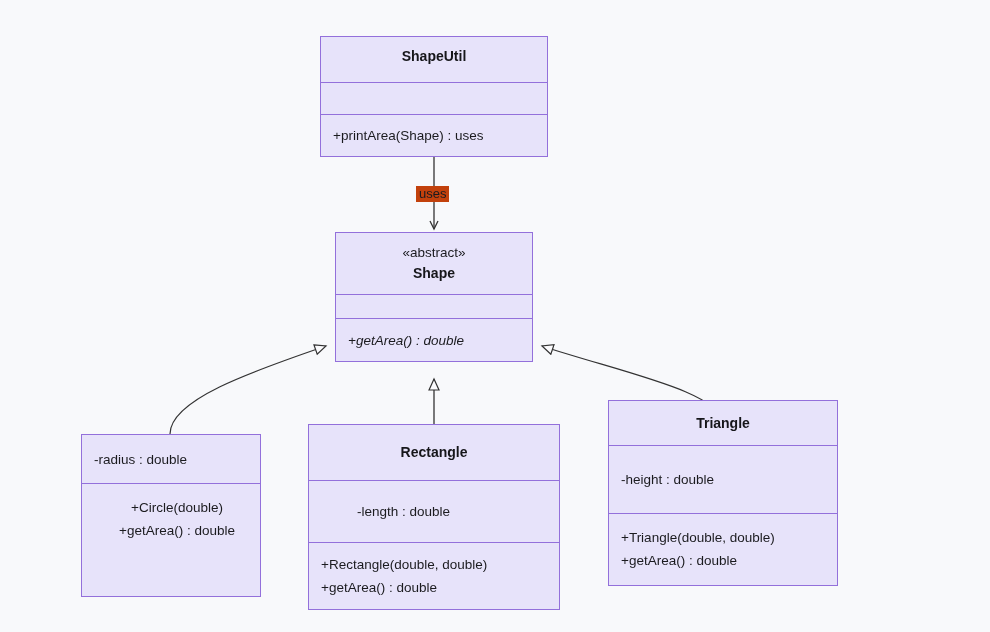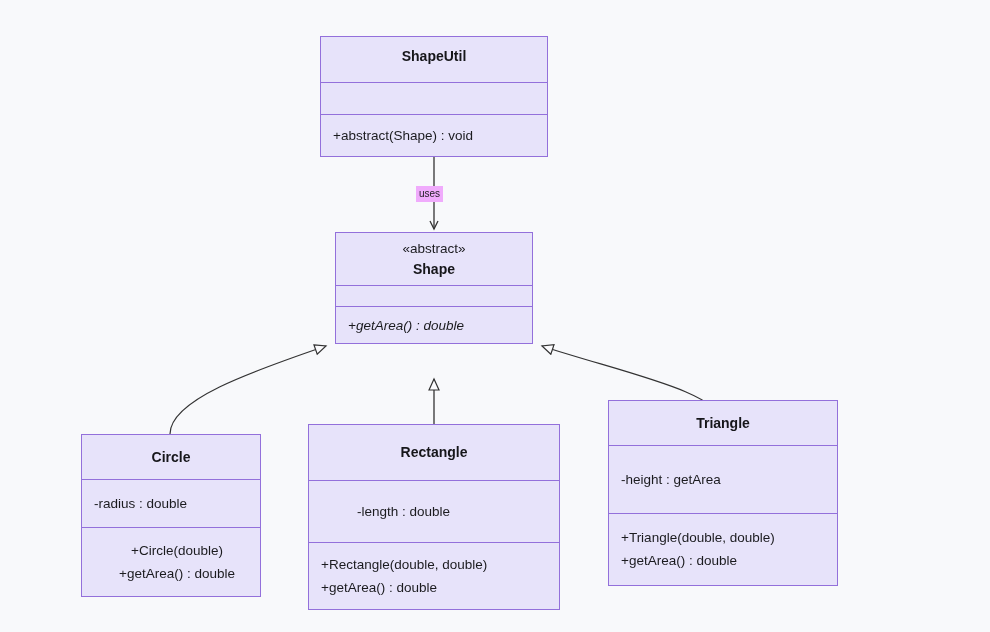--- a/index.html
+++ b/index.html
@@ -120,7 +120,7 @@
     </div>
     <div class="uml-section sec-body" style="height:28px;"></div>
     <div class="uml-section sec-body" style="height:49px;">
-      <div class="member">+abstract(Shape) : void</div>
+      <div class="member">+printArea(Shape) : uses</div>
     </div>
   </div>
 

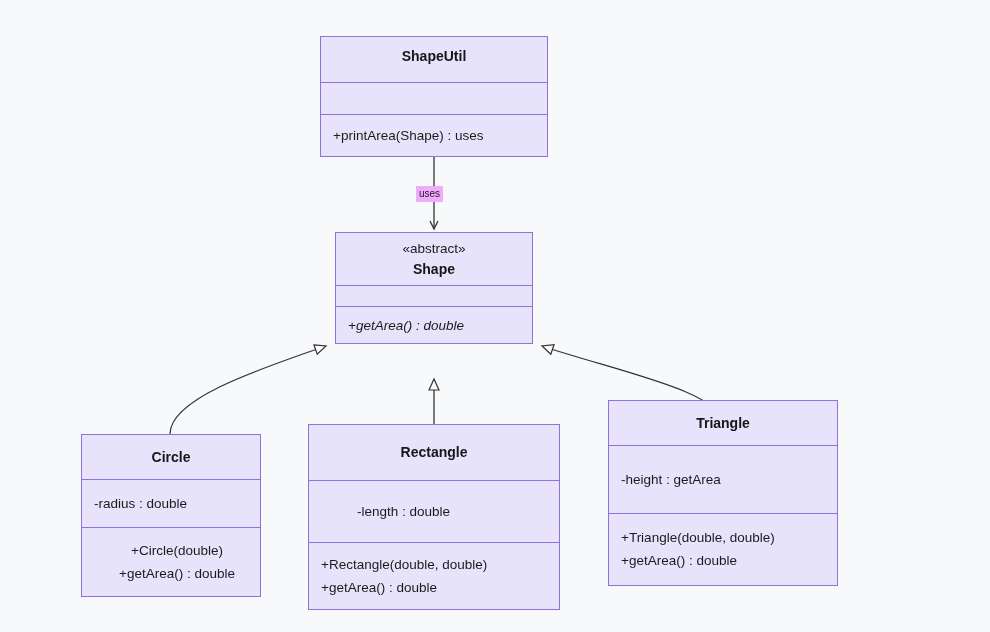--- a/index.html
+++ b/index.html
@@ -80,9 +80,9 @@
   
   .edge-label {
     position: absolute;
-    font-size: 10px;
+    font-size: 13px;
     color: #1b1b1f;
-    background: #f0abfc;
+    background: #c2410c;
     padding: 0 3px;
     line-height: 16px;
     white-space: nowrap;

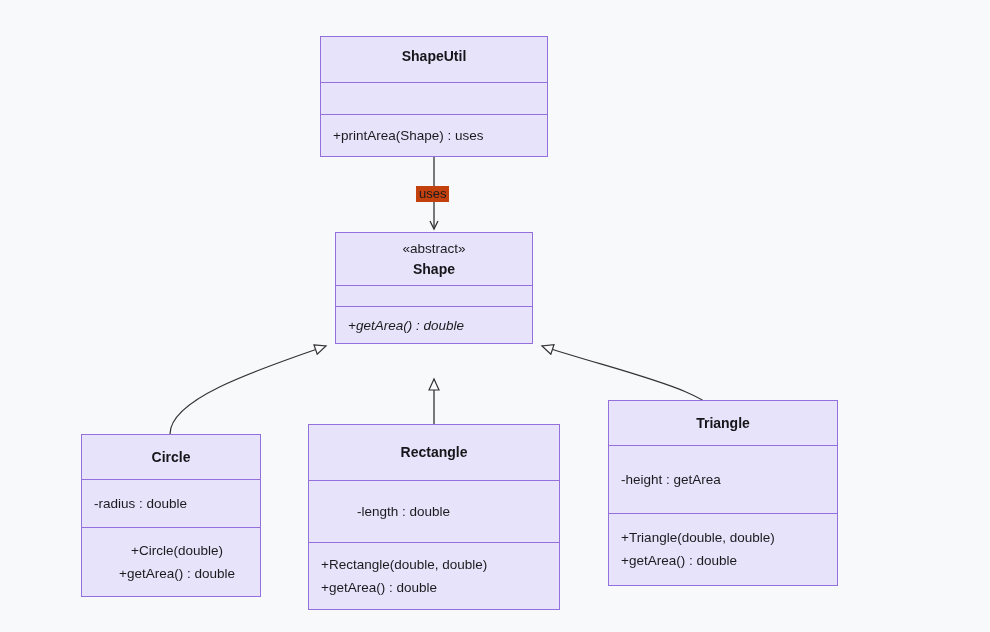--- a/index.html
+++ b/index.html
@@ -124,7 +124,7 @@
     </div>
   </div>
 
-  <div class="uml-class" style="left:335px; top:232px; width:198px; height:112px;">
+  <div class="uml-class" style="left:335px; top:232px; width:198px; height:130px;">
     <div class="uml-section sec-name" style="height:67px;">
       <div class="class-stereotype">«abstract»</div>
       <div class="class-title">Shape</div>

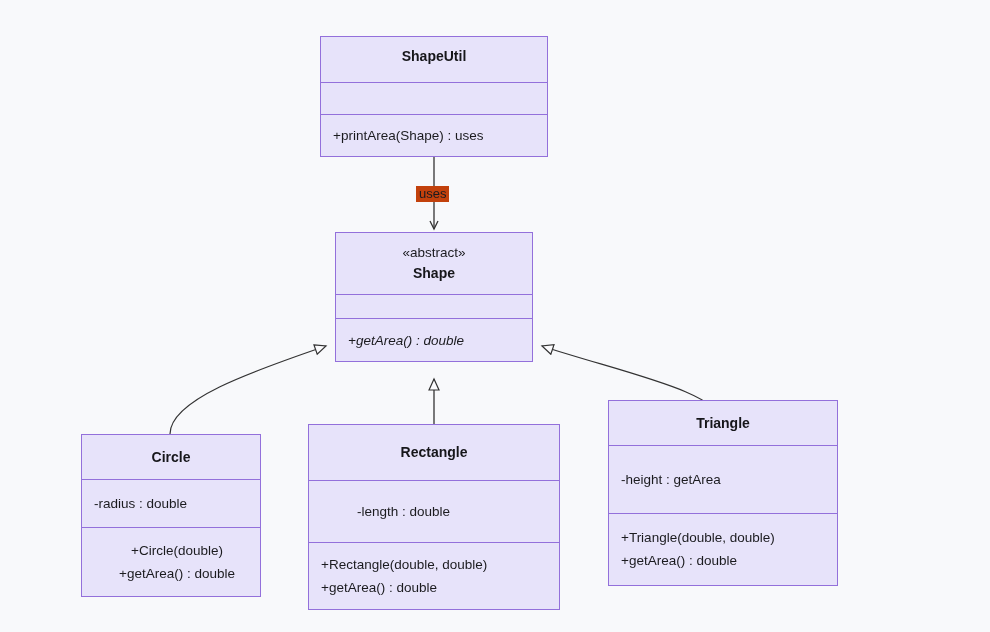--- a/index.html
+++ b/index.html
@@ -136,9 +136,6 @@
   </div>
 
   <div class="uml-class" style="left:81px; top:434px; width:180px; height:163px;">
-    <div class="uml-section sec-name" style="height:45px;">
-      <div class="class-title">Circle</div>
-    </div>
     <div class="uml-section sec-body" style="height:48px;">
       <div class="member">-radius : double</div>
     </div>

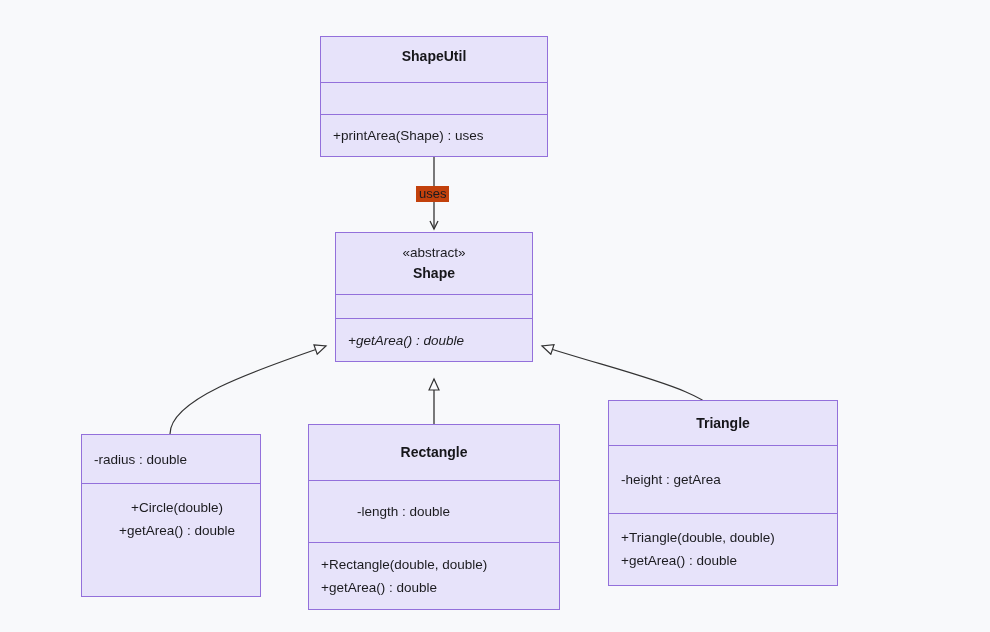--- a/index.html
+++ b/index.html
@@ -163,7 +163,7 @@
       <div class="class-title">Triangle</div>
     </div>
     <div class="uml-section sec-body" style="height:69px;">
-      <div class="member">-height : getArea</div>
+      <div class="member">-height : double</div>
     </div>
     <div class="uml-section sec-body" style="height:73px;">
       <div class="member">+Triangle(double, double)</div>

